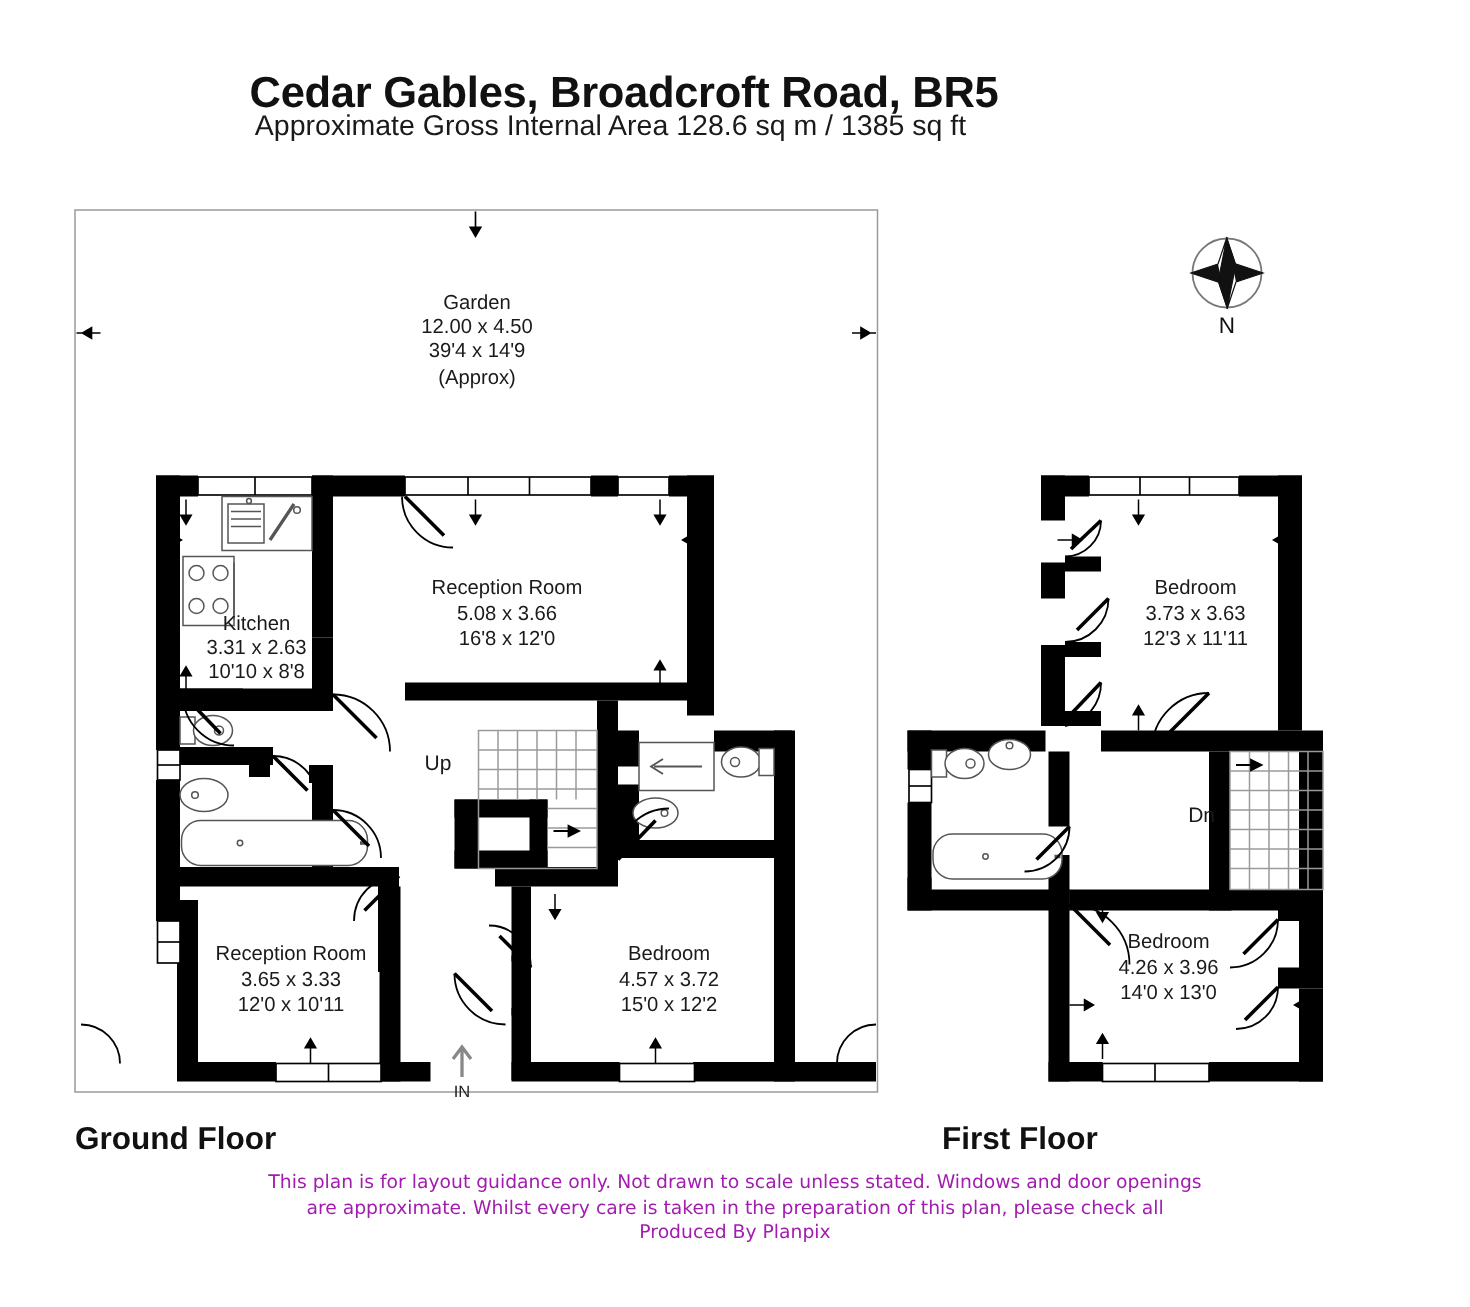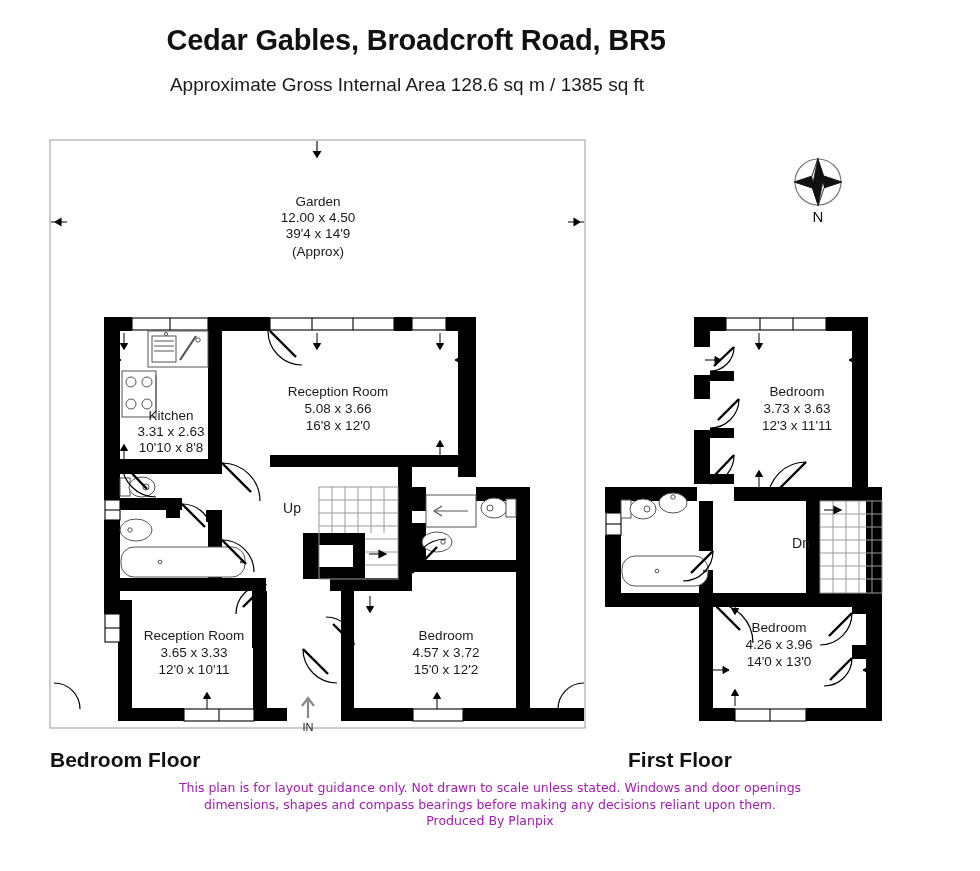--- a/index.html
+++ b/index.html
@@ -24,7 +24,7 @@
   .title {
     position: absolute;
     left: 0;
-    top: 24px;
+    top: 46px;
     width: 832px;
     text-align: center;
     font-size: 29px;

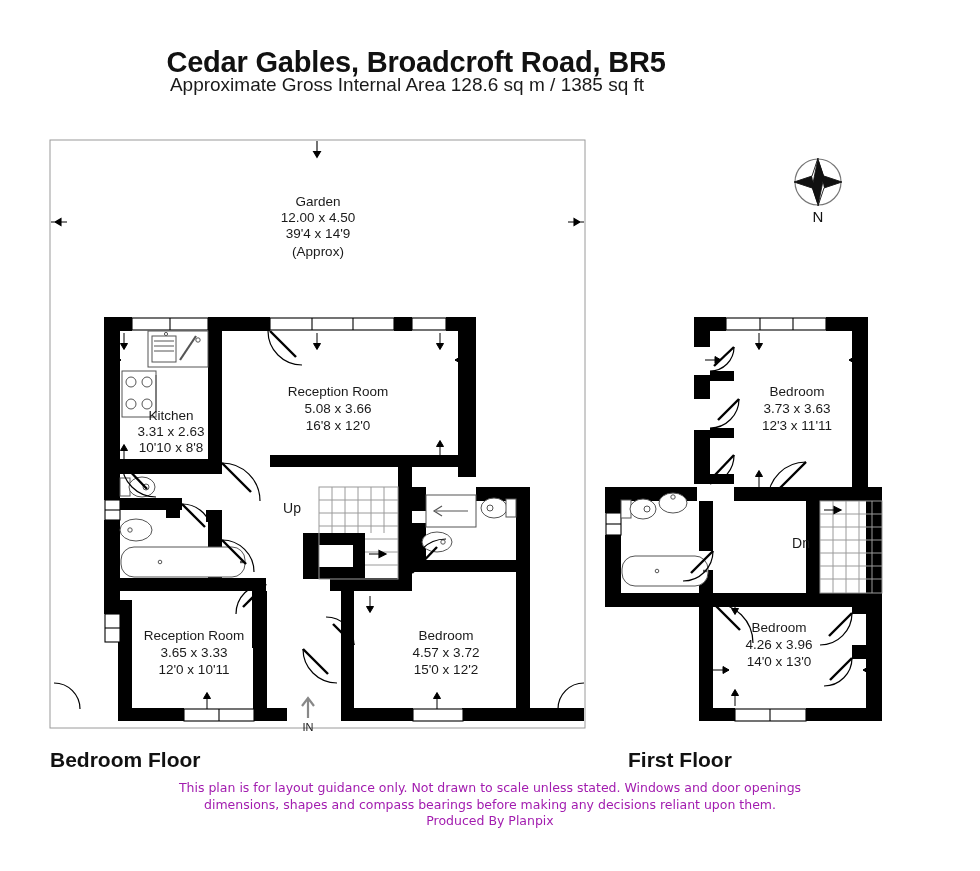--- a/index.html
+++ b/index.html
@@ -460,7 +460,7 @@
     <text class="compass-n" x="818" y="222" text-anchor="middle">N</text>
   </svg>
 
-  <div class="floor-label" id="ground-floor-label">Bedroom Floor</div>
+  <div class="floor-label" id="ground-floor-label">Ground Floor</div>
   <div class="floor-label" id="first-floor-label">First Floor</div>
 
   <div class="footer">

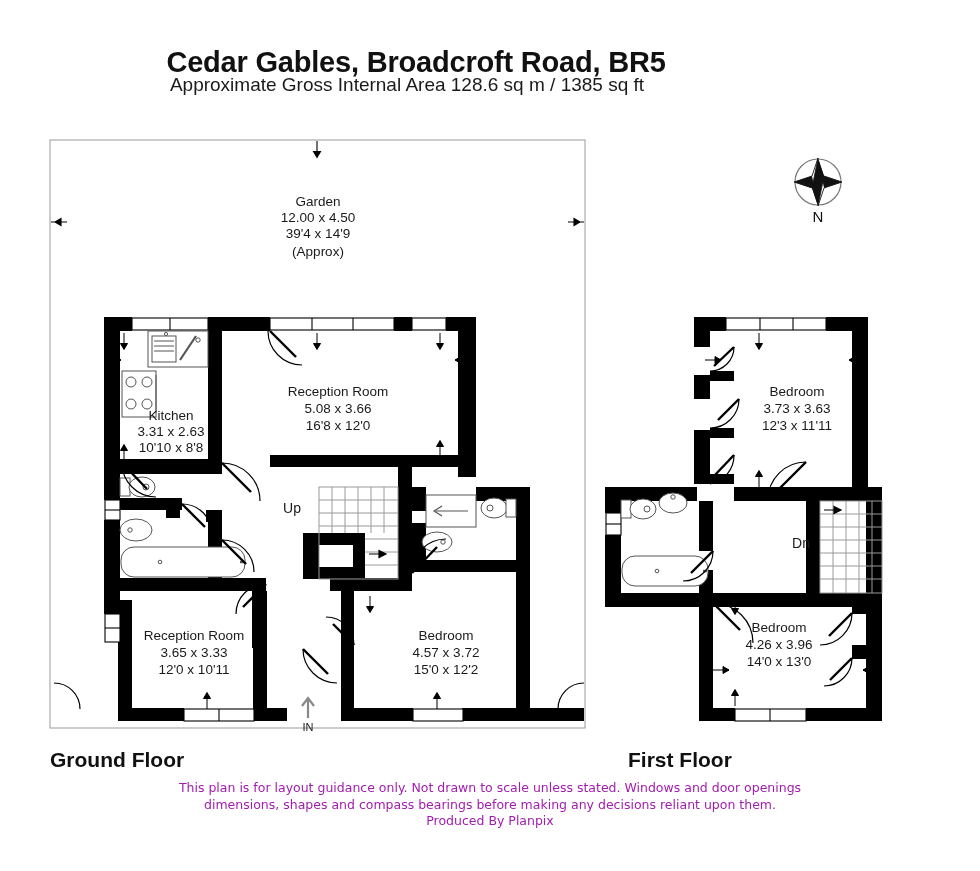--- a/index.html
+++ b/index.html
@@ -465,6 +465,7 @@
 
   <div class="footer">
     <div>This plan is for layout guidance only. Not drawn to scale unless stated. Windows and door openings</div>
+    <div>are approximate. Whilst every care is taken in the preparation of this plan, please check all</div>
     <div>dimensions, shapes and compass bearings before making any decisions reliant upon them.</div>
     <div>Produced By Planpix</div>
   </div>

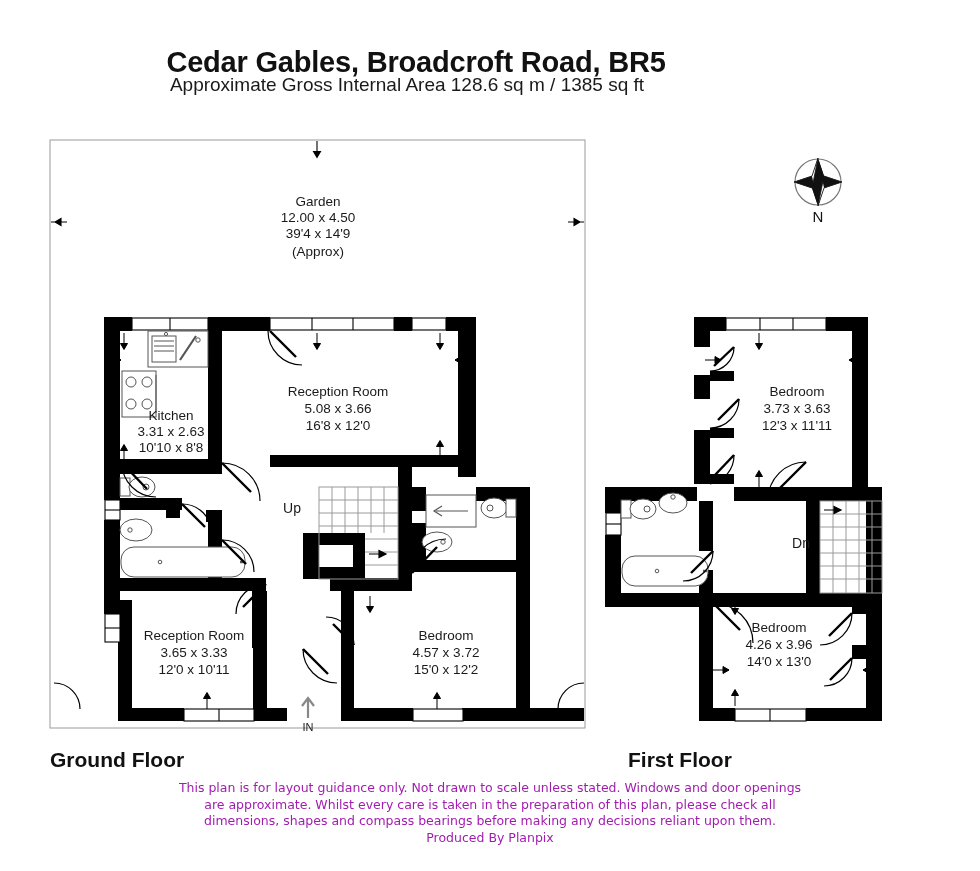--- a/index.html
+++ b/index.html
@@ -466,7 +466,6 @@
   <div class="footer">
     <div>This plan is for layout guidance only. Not drawn to scale unless stated. Windows and door openings</div>
     <div>are approximate. Whilst every care is taken in the preparation of this plan, please check all</div>
-    <div>dimensions, shapes and compass bearings before making any decisions reliant upon them.</div>
     <div>Produced By Planpix</div>
   </div>
 

